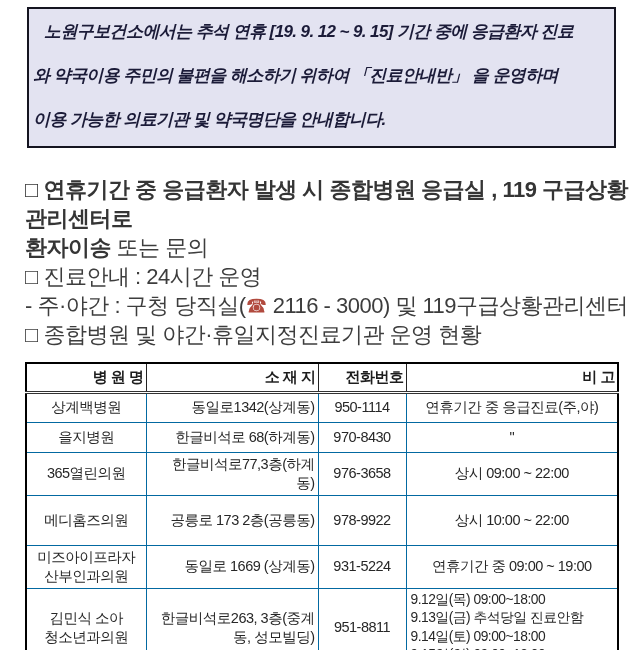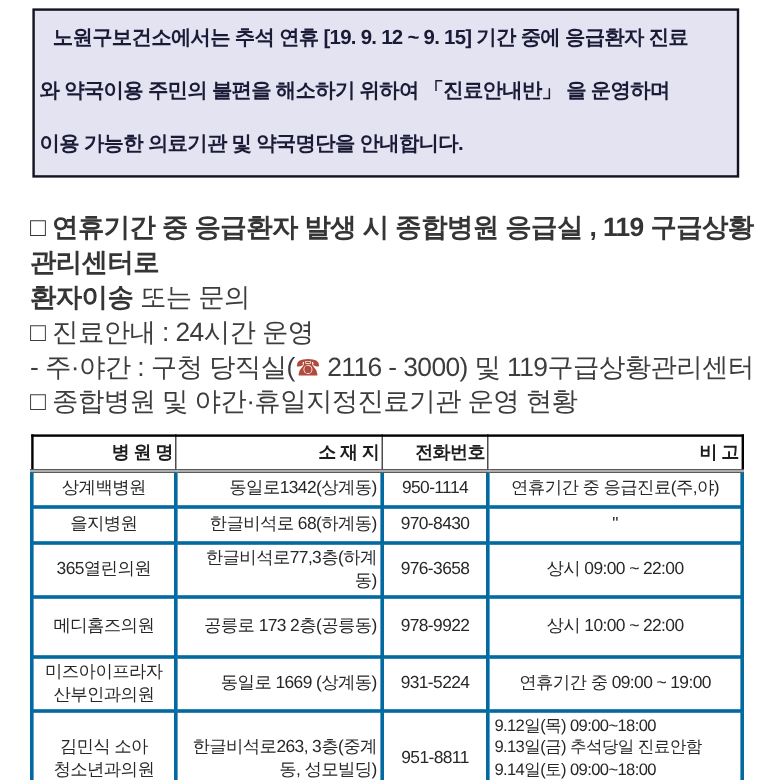--- a/index.html
+++ b/index.html
@@ -27,6 +27,7 @@
     color: #1b1b38;
     letter-spacing: -0.6px;
     white-space: nowrap;
+    font-style: italic;
   }
   .notice-line.first { text-indent: 11px; }
 

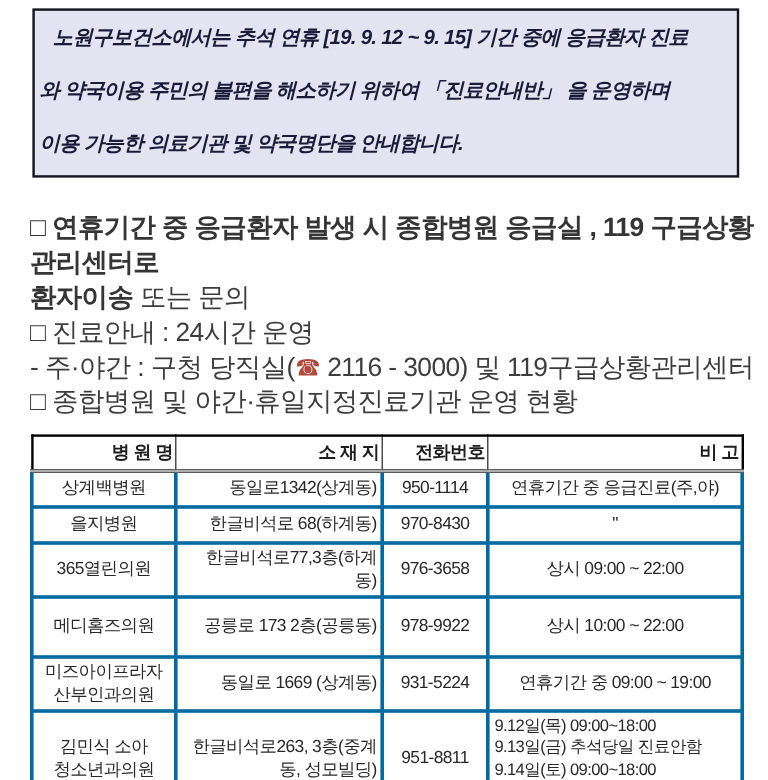--- a/index.html
+++ b/index.html
@@ -69,7 +69,7 @@
     padding: 2px;
   }
   .hospital-table td {
-    border: 3px solid #0369a1;
+    border: 1px solid #0369a1;
     text-align: center;
     padding: 2px 3px;
     white-space: pre-line;

